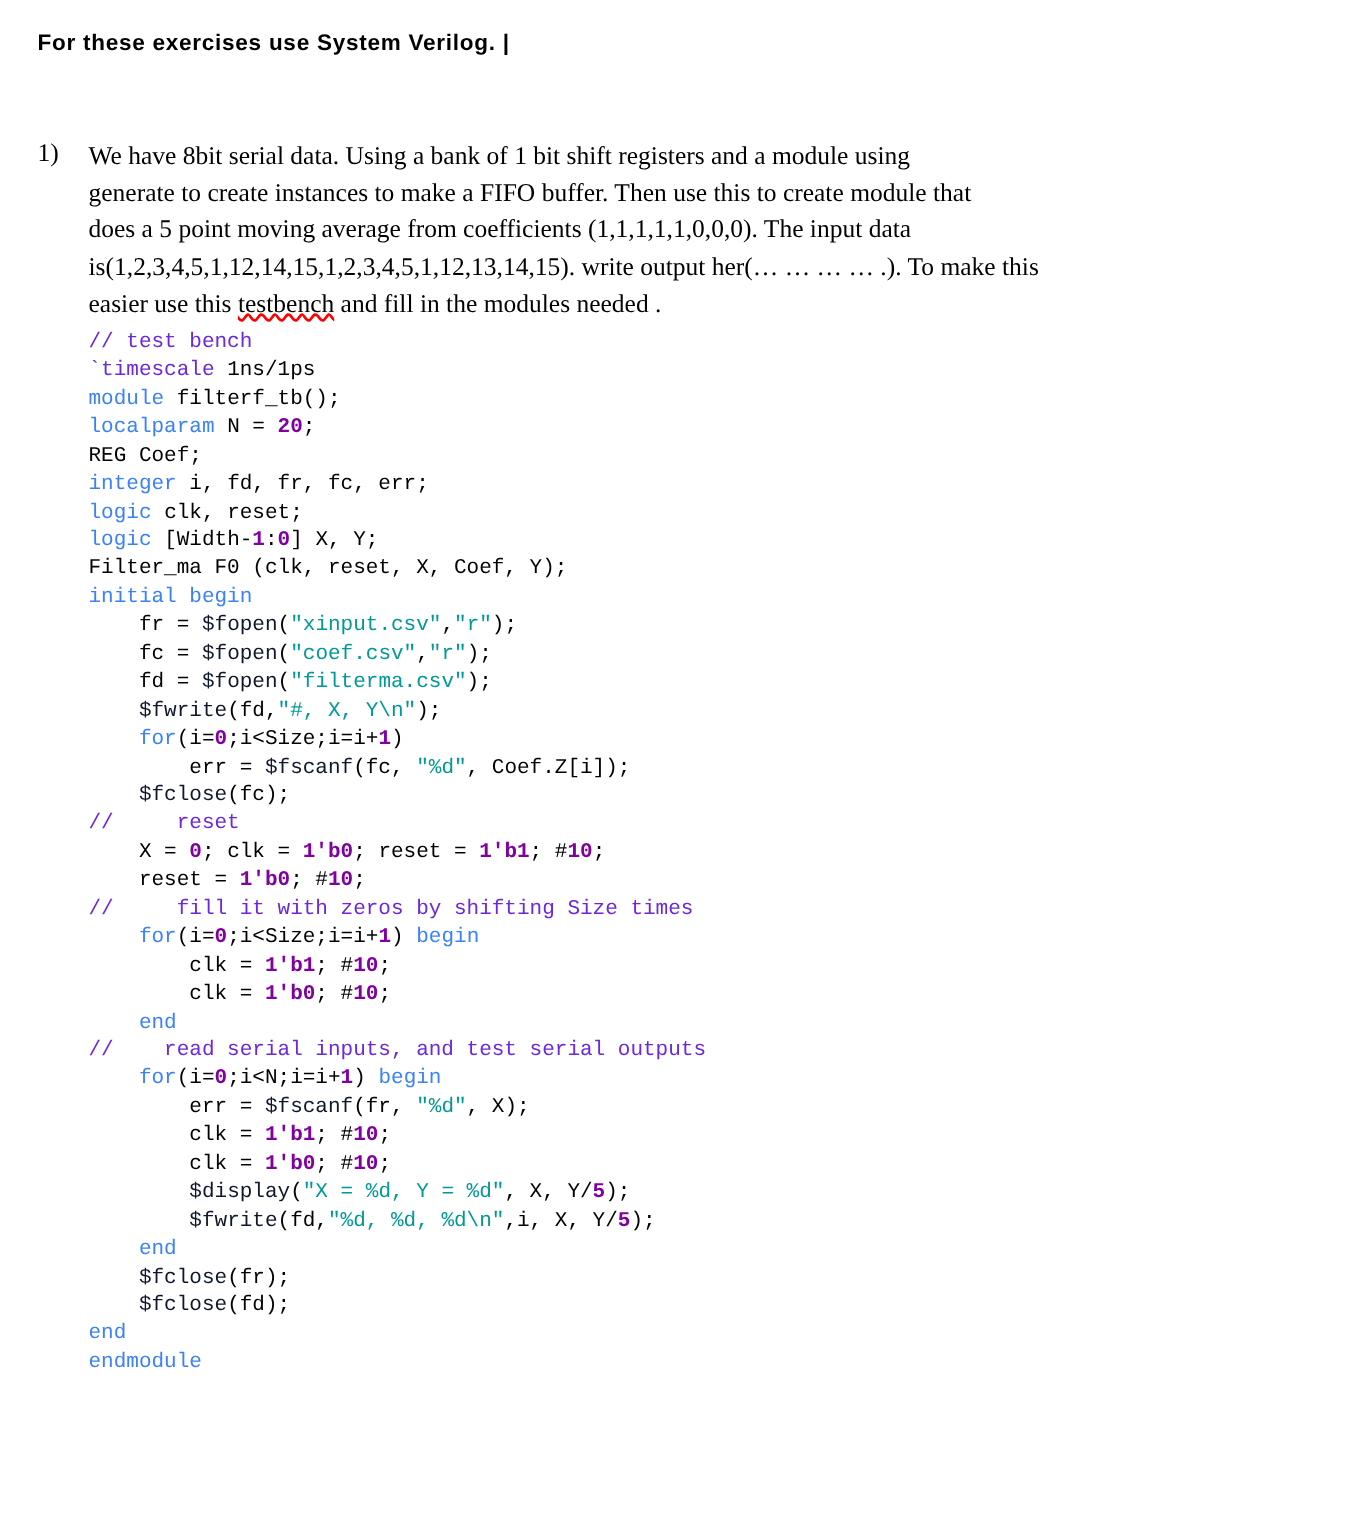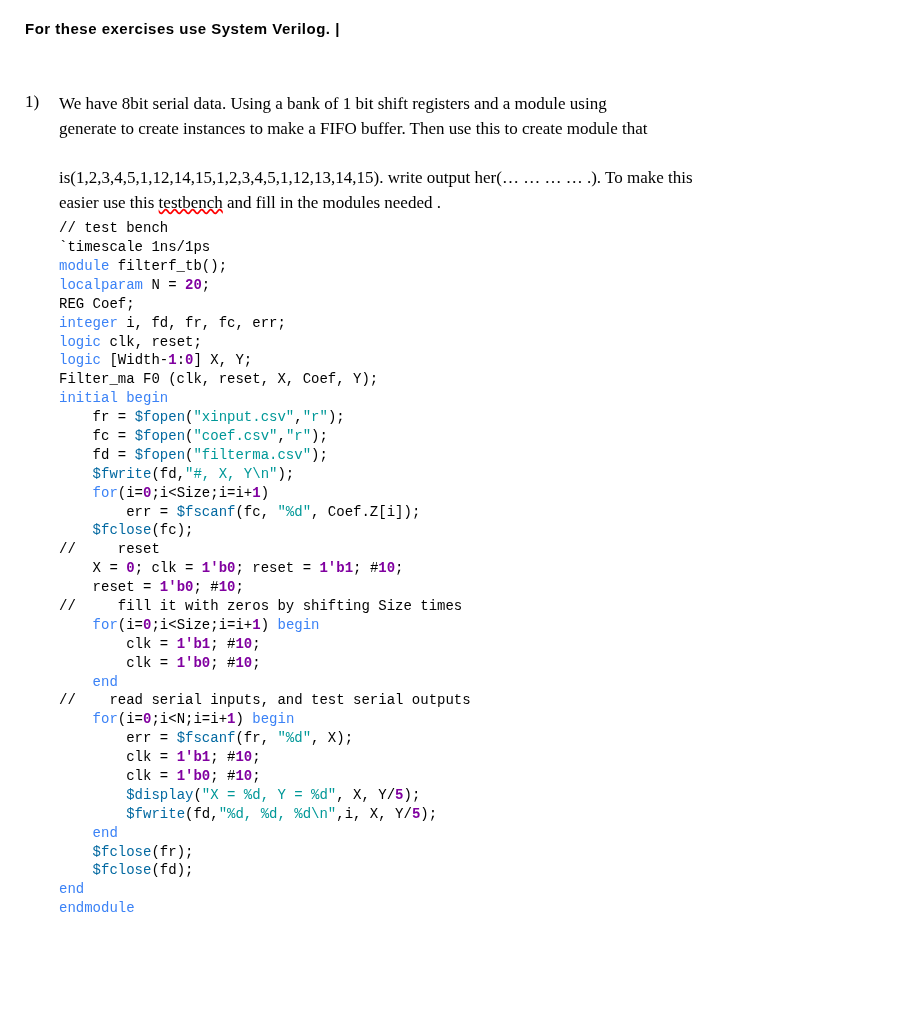--- a/index.html
+++ b/index.html
@@ -65,7 +65,7 @@
     <div class="prose">
       <span>We have 8bit serial data. Using a bank of 1 bit shift registers and a module using</span><br>
       <span>generate to create instances to make a FIFO buffer. Then use this to create module that</span><br>
-      <br>
+      <span>does a 5 point moving average from coefficients (1,1,1,1,1,0,0,0). The input data</span><br>
       <span>is(1,2,3,4,5,1,12,14,15,1,2,3,4,5,1,12,13,14,15). write output her(… … … … .). To make this</span><br>
       <span>easier use this </span><span class="squiggle">testbench</span><span> and fill in the modules needed .</span>
     </div>

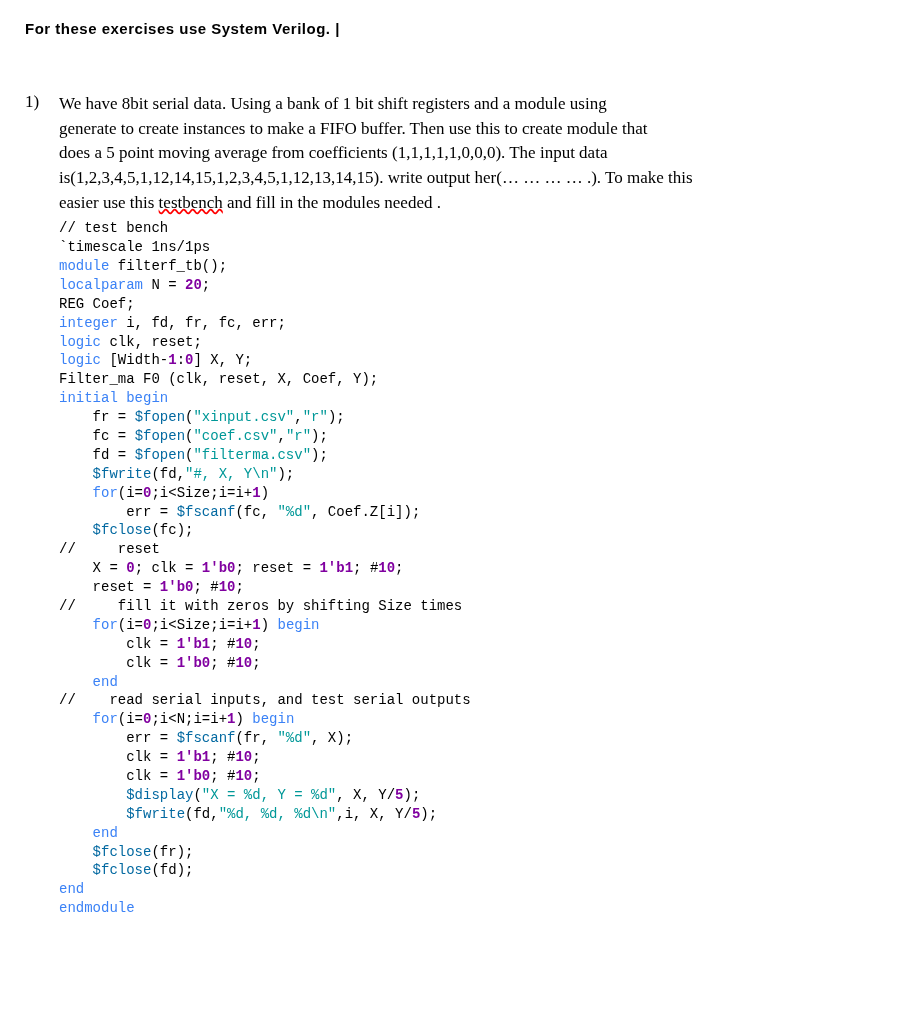--- a/index.html
+++ b/index.html
@@ -47,7 +47,7 @@
     margin: 2px 0 0 0;
     white-space: pre;
   }
-  .c-green   { color: #000000; font-family: Liberation Mono, monospace; }
+  .c-green   { color: #6d28d9; font-family: Liberation Mono, monospace; }
   .c-blue    { color: #3b82f6; }
   .c-purple  { color: #8000a0; font-weight: bold; }
   .c-aqua    { color: #009898; }

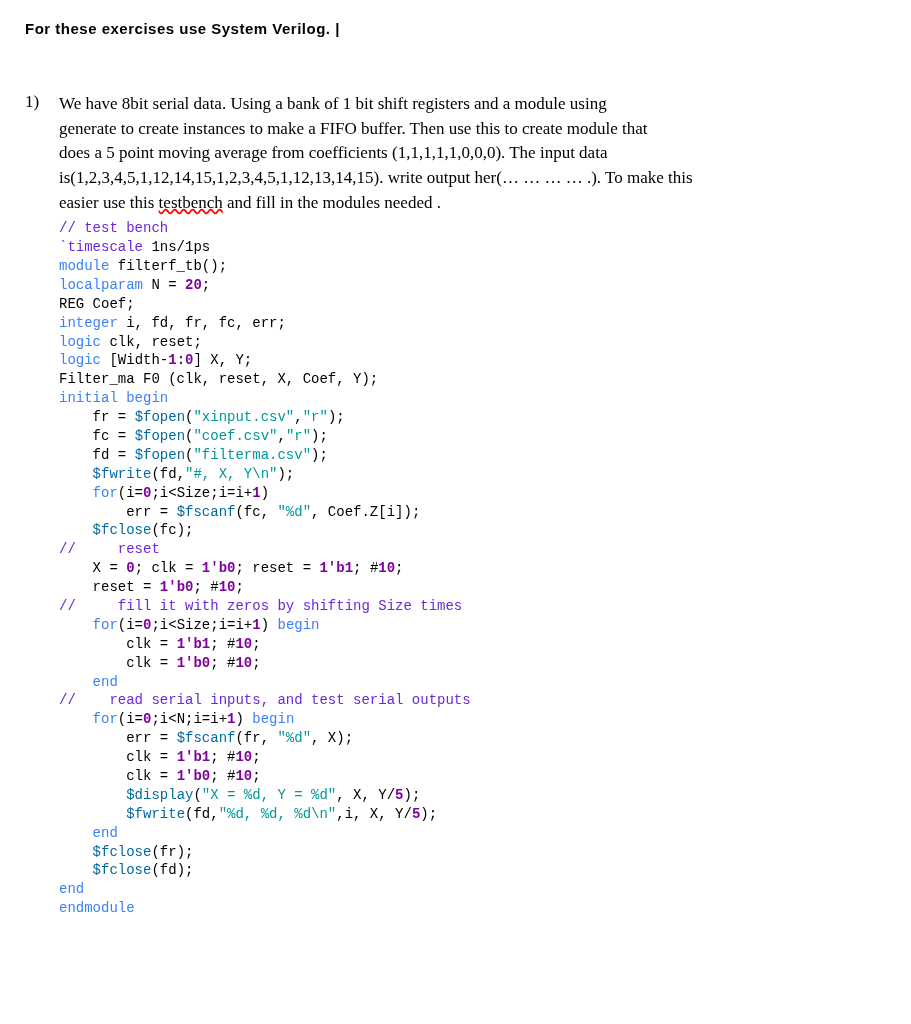--- a/index.html
+++ b/index.html
@@ -51,7 +51,7 @@
   .c-blue    { color: #3b82f6; }
   .c-purple  { color: #8000a0; font-weight: bold; }
   .c-aqua    { color: #009898; }
-  .c-navy    { color: #0369a1; }
+  .c-navy    { color: #0f172a; }
   .c-black   { color: #000000; }
 </style>
 </head>

